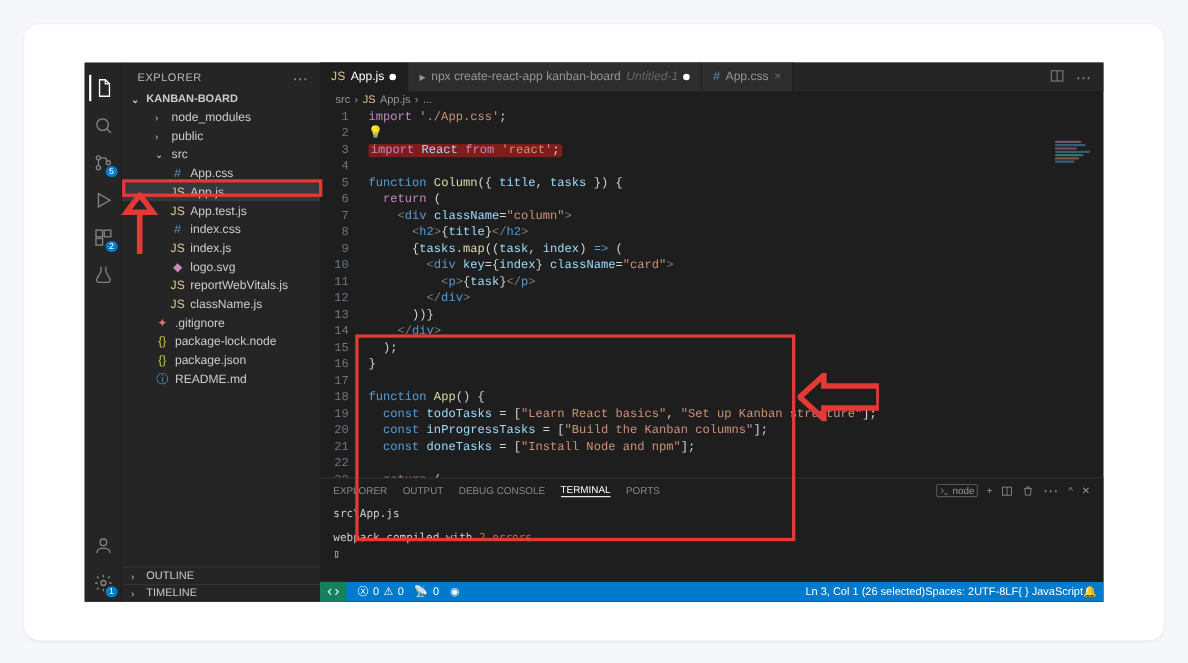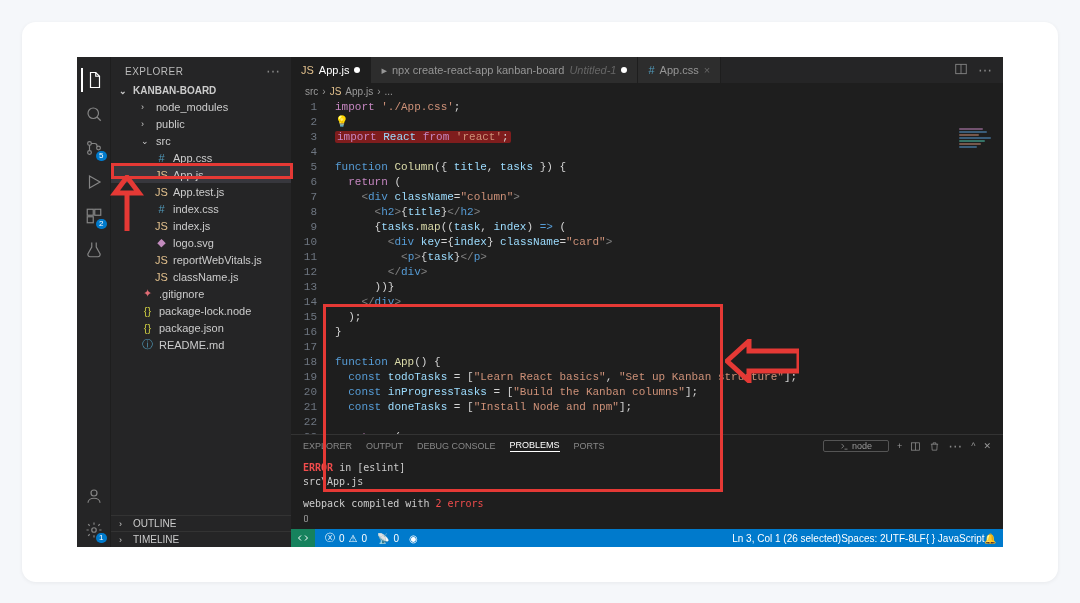--- a/index.html
+++ b/index.html
@@ -279,7 +279,7 @@
             <span>EXPLORER</span>
             <span>OUTPUT</span>
             <span>DEBUG CONSOLE</span>
-            <span class="pactive">PROBLEMS</span>
+            <span class="pactive">TERMINAL</span>
             <span>PORTS</span>
         <div class="pright">
           <span class="pill">

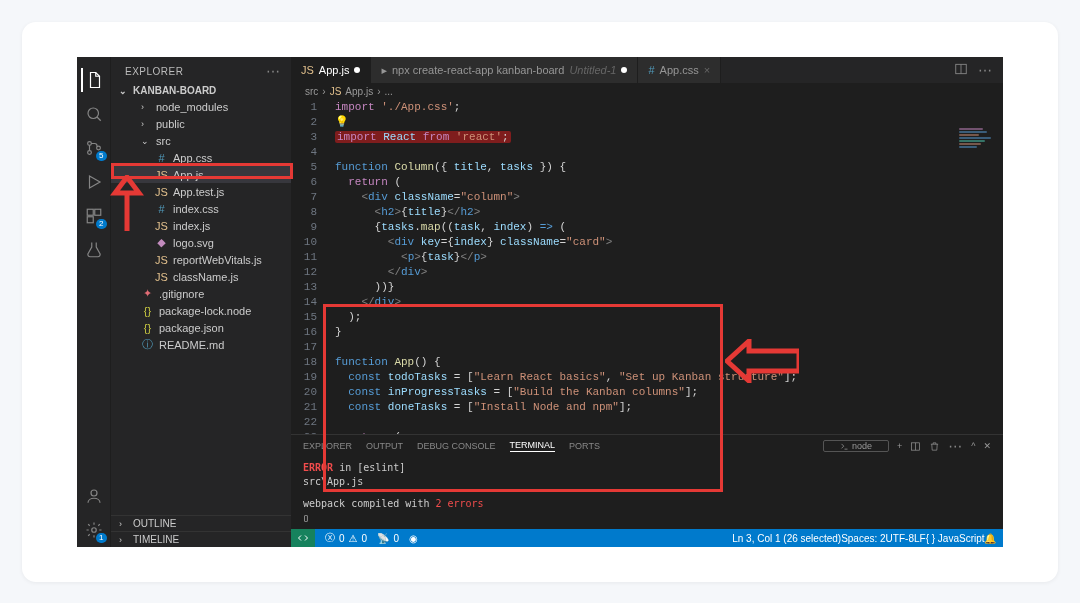--- a/index.html
+++ b/index.html
@@ -45,7 +45,7 @@
   .panel-tabs { display:flex; gap:14px; padding:3px 12px; font-size:9px; color:#888; align-items:center;}
   .panel-tabs .pactive{ color:#fff; border-bottom:1px solid #fff; padding-bottom:1px;}
   .panel-tabs .pright{ margin-left:auto; display:flex; gap:8px; align-items:center; color:#999;}
-  .pright .pill{ border:1px solid #555; border-radius:2px; padding:0 16px; font-size:9px; display:flex; gap:3px; align-items:center;}
+  .pright .pill{ border:1px solid #555; border-radius:2px; padding:0 2px; font-size:9px; display:flex; gap:3px; align-items:center;}
   .terminal { padding:4px 12px; font-family:"Consolas",monospace; font-size:10px; line-height:14px; color:#ccc;}
   .terminal .err{ color:#f14c4c; font-weight:bold;}
   .terminal .num{ color:#f14c4c;text-align:right;}

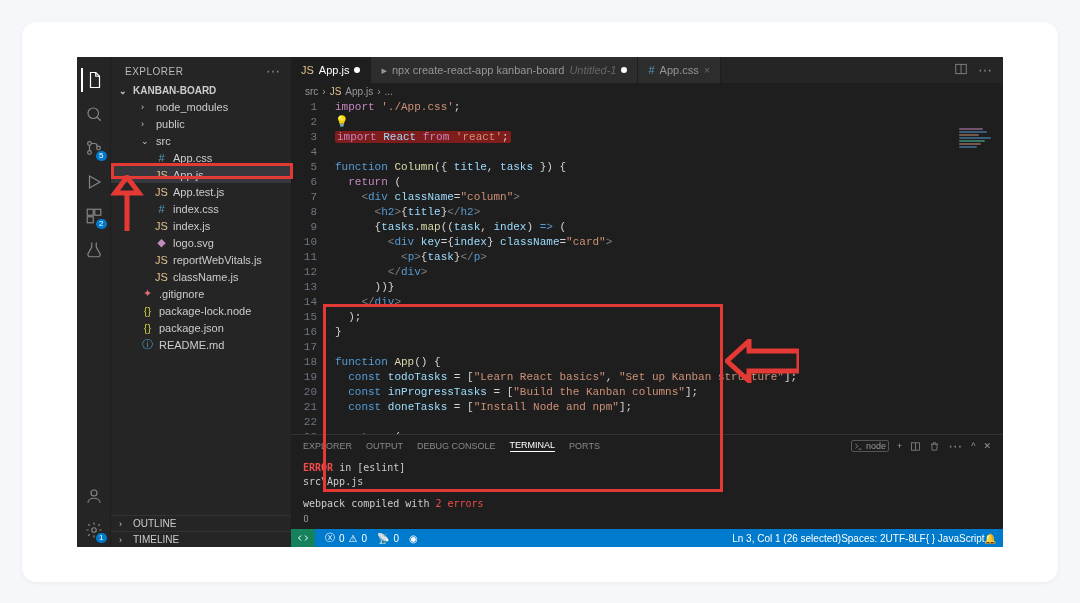--- a/index.html
+++ b/index.html
@@ -306,7 +306,6 @@
         </div>
       </div>
       <div class="terminal">
-        <div><span class="err">ERROR</span><span> in [eslint]</span></div>
         <div>src\App.js</div>
         <div style="height:8px"></div>
         <div><span>webpack compiled with </span><span class="num">2 errors</span></div>

